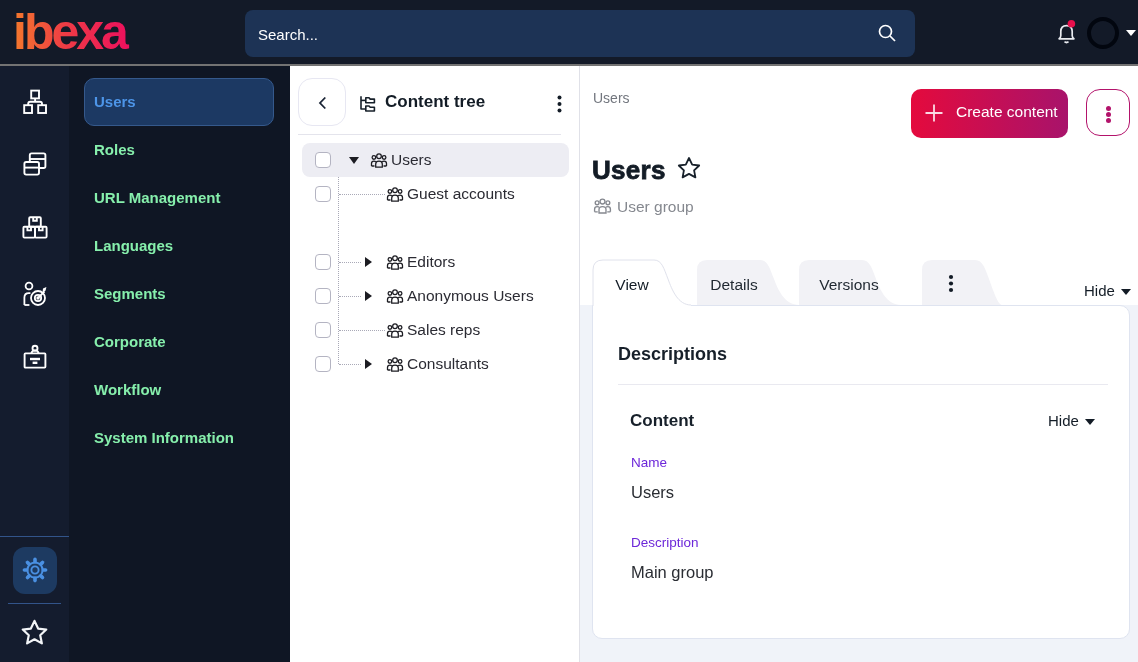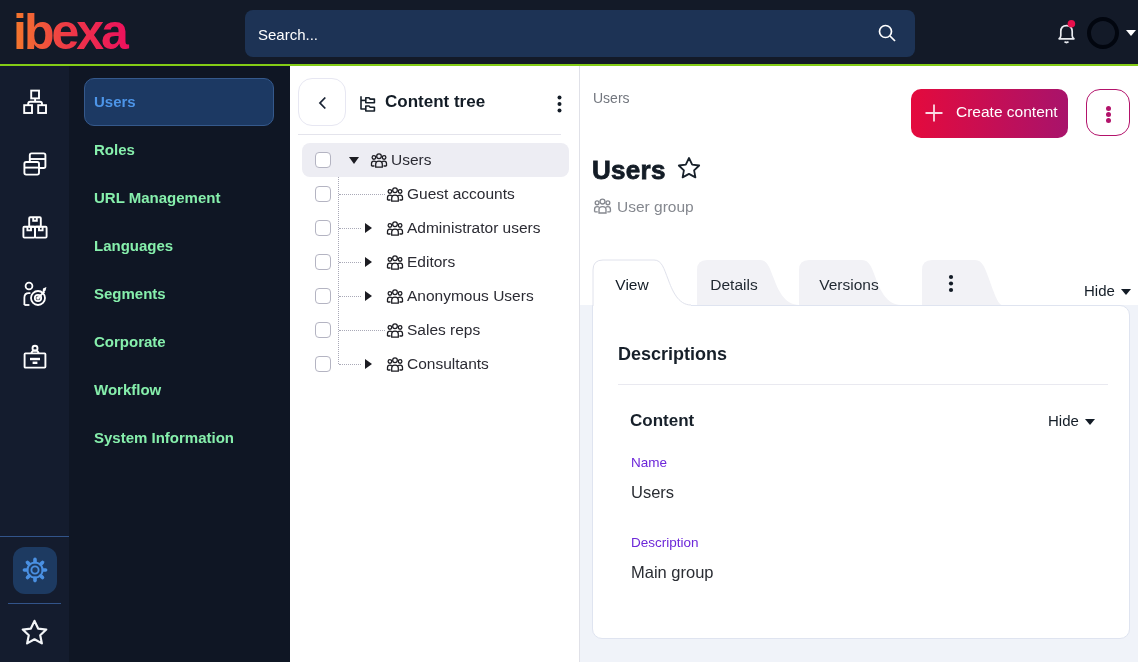--- a/index.html
+++ b/index.html
@@ -10,7 +10,7 @@
 
 
 #topbar { position:absolute; left:0; top:0; width:1138px; height:66px;
-  background:#131a28; border-bottom:2px solid #84cc16; z-index:30; }
+  background:#131a28; border-bottom:2px solid #737373; z-index:30; }
 #search { position:absolute; left:245px; top:10px; width:670px; height:47px;
   background:#1d3355; border-radius:8px; color:#fff;text-decoration:underline; }
 #search .ph { position:absolute; left:13px; top:16px; font-size:15px; color:#fff; }

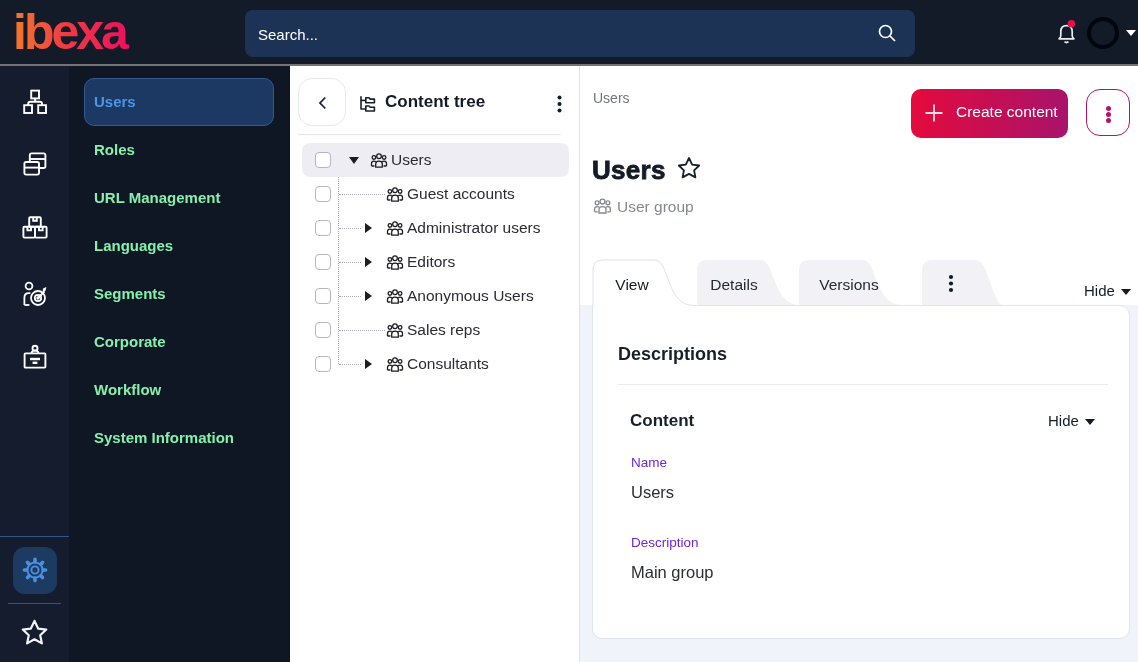--- a/index.html
+++ b/index.html
@@ -246,20 +246,6 @@
         </svg>
     <div class="tlabel" style="left:117px">Guest accounts</div>
   </div>
-  <div class="trow" style="top:145px">
-    <div class="cb"></div>
-    <div class="doth" style="left:49px; top:17px; width:22px"></div>
-    <div class="triright" style="left:75px; top:12px"></div>
-    <svg class="gicon gsvg" style="left:96px" width="18" height="18" viewBox="0 0 24 24" fill="none" stroke="#1c1c22" stroke-width="1.7">
-          <circle cx="5.2" cy="8.6" r="2.4"></circle>
-          <path d="M2 20 v-3.4 q0-3.2 3.2-3.2 q1.8 0 2.6 1 M2 20 h4"></path>
-          <circle cx="18.8" cy="8.6" r="2.4"></circle>
-          <path d="M22 20 v-3.4 q0-3.2 -3.2-3.2 q-1.8 0-2.6 1 M22 20 h-4"></path>
-          <circle cx="12" cy="7" r="3.1"></circle>
-          <path d="M7.6 21.5 v-4.3 q0-3.7 4.4-3.7 t4.4 3.7 v4.3 z"></path>
-        </svg>
-    <div class="tlabel" style="left:117px">Administrator users</div>
-  </div>
   <div class="trow" style="top:179px">
     <div class="cb"></div>
     <div class="doth" style="left:49px; top:17px; width:22px"></div>

